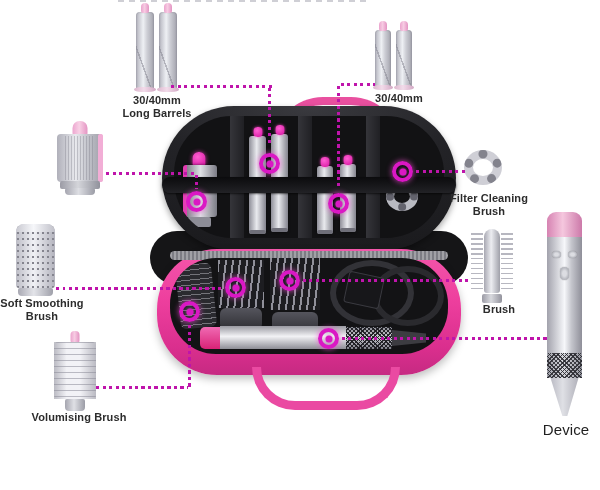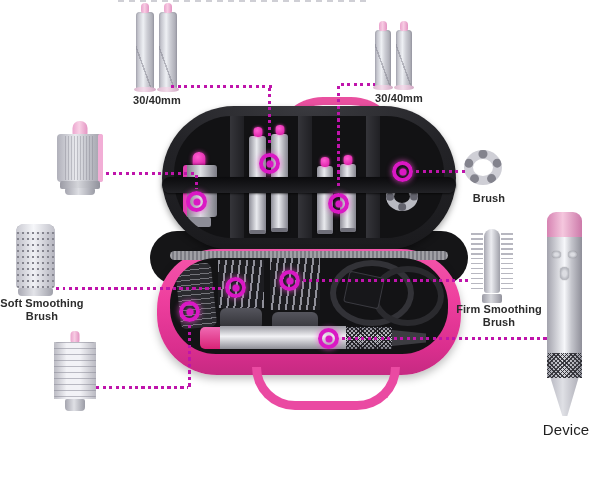--- a/index.html
+++ b/index.html
@@ -188,6 +188,7 @@
     </div>
   <div class="lbl" style="left:95px;top:94px;width:124px;">
     <span>30/40mm</span>
+    <span>Long Barrels</span>
   </div>
 
   <div class="barrel" style="left:375px;top:30px;height:58px;width:16px;">

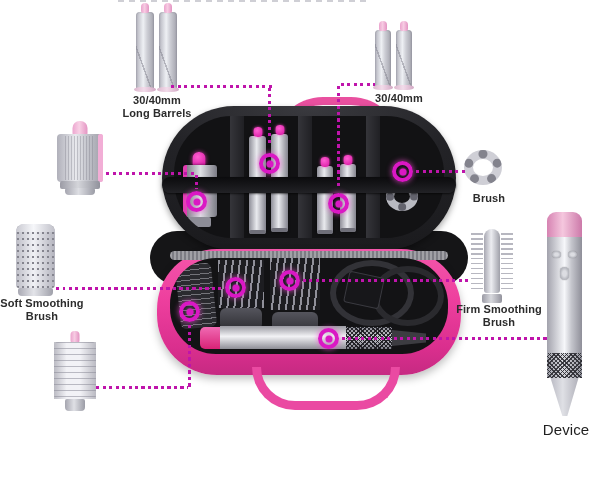--- a/index.html
+++ b/index.html
@@ -211,6 +211,7 @@
 
   <div class="ring"></div>
   <div class="lbl" style="left:427px;top:192px;width:124px;">
+    <span>Filter Cleaning</span>
     <span>Brush</span>
   </div>
 

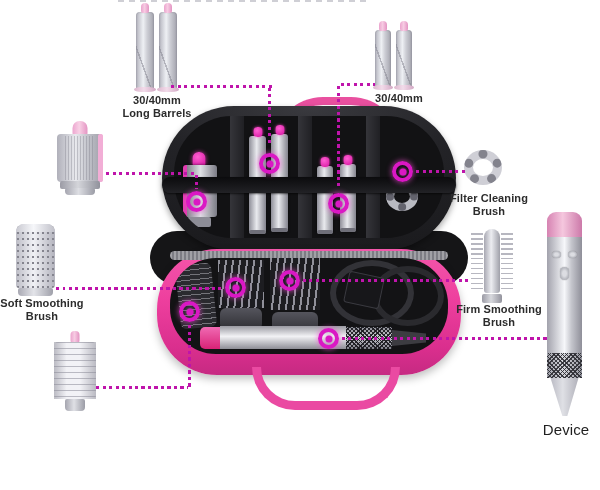--- a/index.html
+++ b/index.html
@@ -226,7 +226,6 @@
     <div class="firm-foot"></div>
   </div>
   <div class="lbl" style="left:437px;top:303px;width:124px;">
-    <span>Firm Smoothing</span>
     <span>Brush</span>
   </div>
 

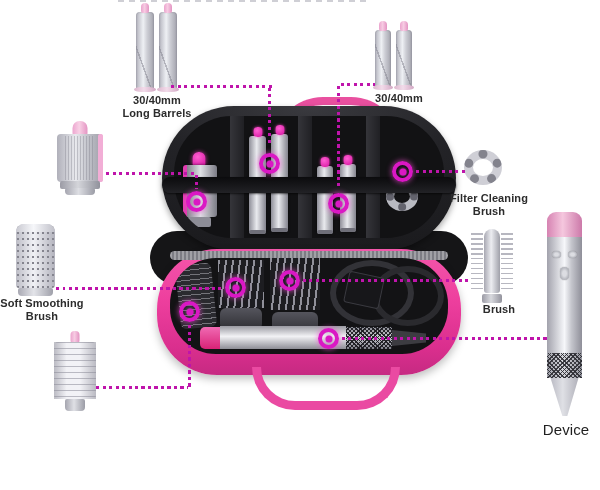--- a/index.html
+++ b/index.html
@@ -235,6 +235,7 @@
     <div class="round-foot"></div>
   </div>
   <div class="lbl" style="left:17px;top:411px;width:124px;">
+    <span>Volumising Brush</span>
   </div>
 
   <div class="device">

